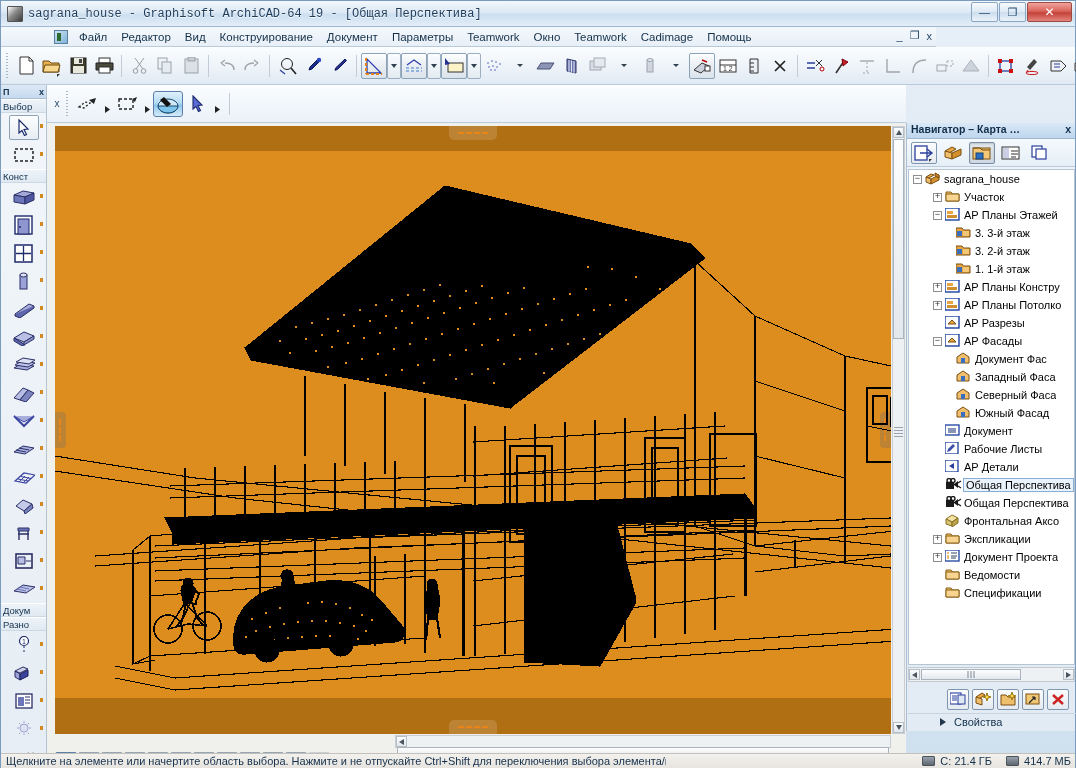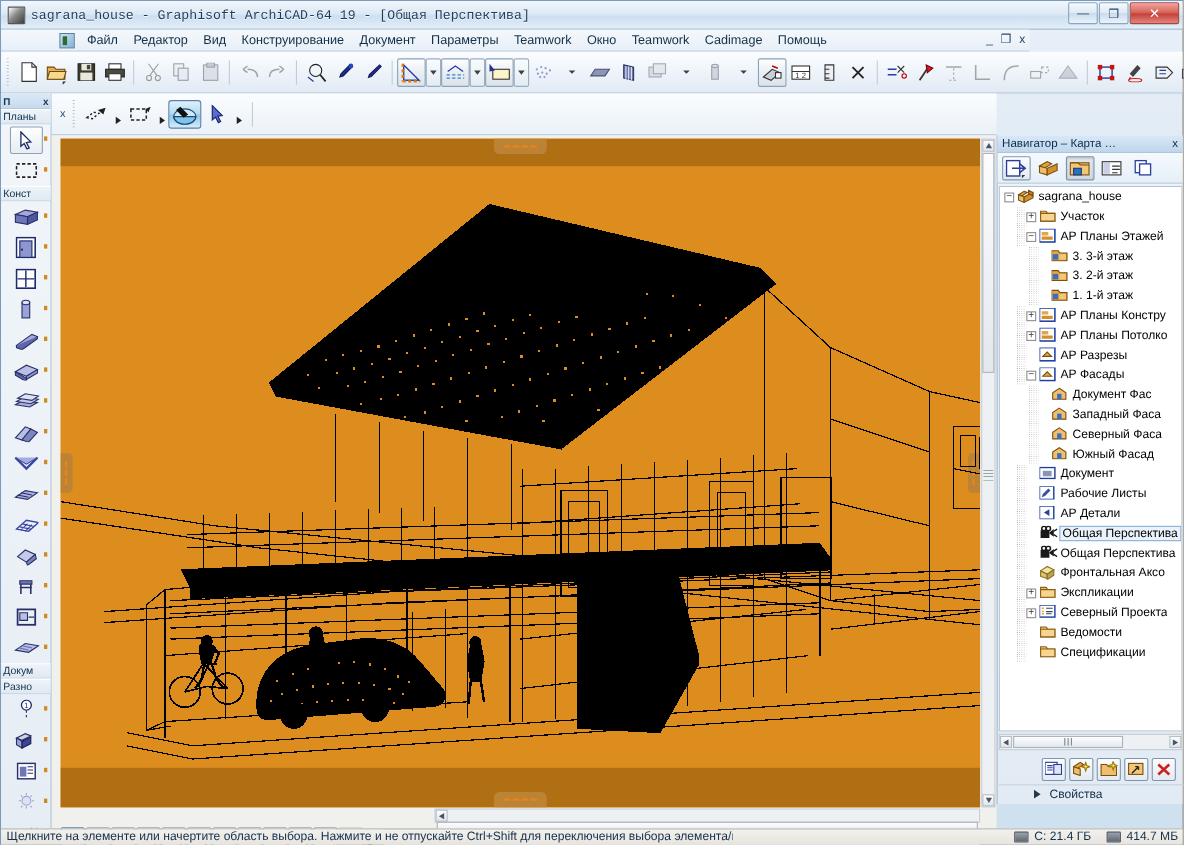--- a/index.html
+++ b/index.html
@@ -493,7 +493,7 @@
       <span>П</span>
       <span>x</span>
     </div>
-    <div class="tbx-label">Планы</div>
+    <div class="tbx-label">Выбор</div>
 
     <div class="tbx-item sel">
         <div class="cell">

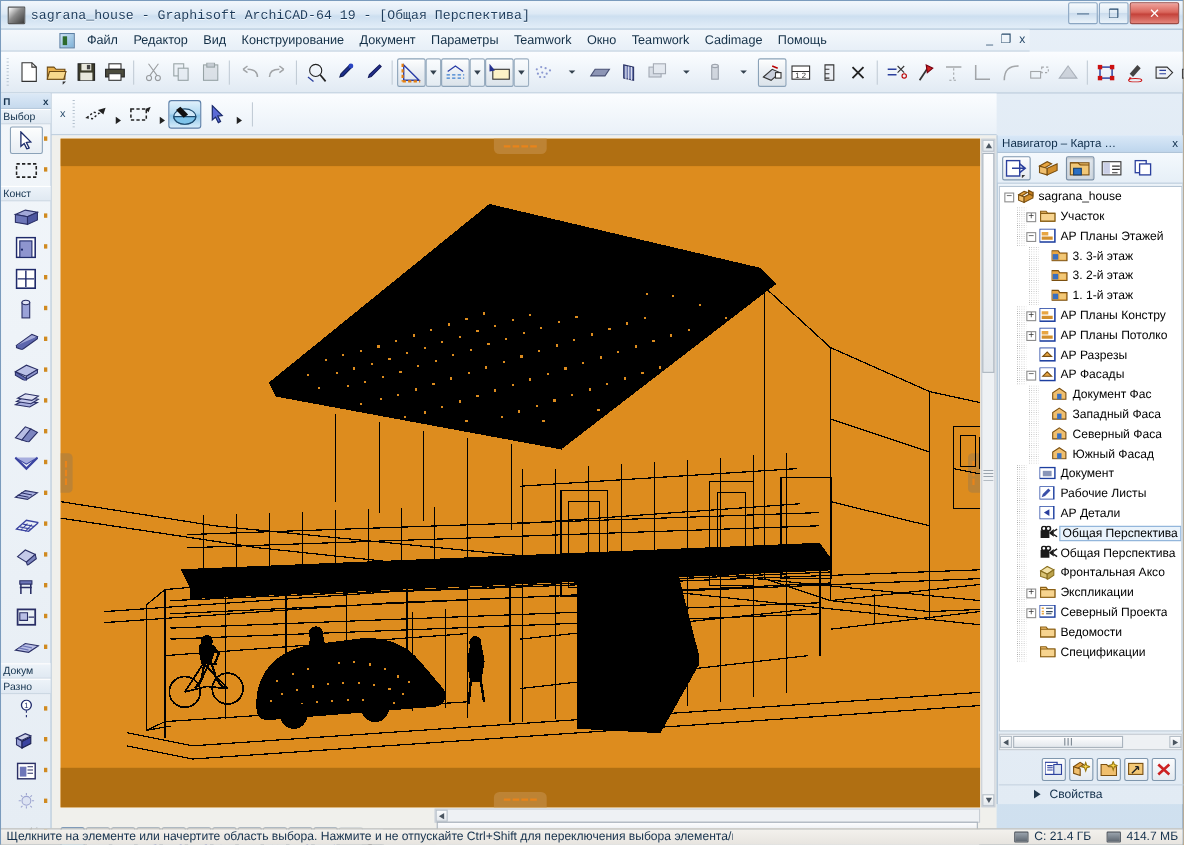--- a/index.html
+++ b/index.html
@@ -133,9 +133,9 @@
   
   .nav { position:absolute; left:905px; top:122px; width:169px; height:608px;
      background:linear-gradient(180deg,#eef4fa,#e2ebf4); border-left:1px solid #a9bed3; }
-  .nav-title { height:16px; display:flex; align-items:center; justify-content:space-between;
+  .nav-title { height:16px; display:flex; align-items:flex-start; justify-content:space-between;
      padding:0 4px; background:linear-gradient(180deg,#d9e8f7,#bed6ed); font-size:10.5px;
-     font-weight:normal; color:#0f2d4a; border-bottom:1px solid #9fb8d0; }
+     font-weight:bold; color:#0f2d4a; border-bottom:1px solid #9fb8d0; }
   .nav-tb { height:28px; display:flex; align-items:center; gap:3px; padding:0 4px;
      background:linear-gradient(180deg,#f4f9fd,#e6eff7); border-bottom:1px solid #bacbdb; }
   .nbtn { width:26px; height:22px; display:flex; align-items:center; justify-content:center;

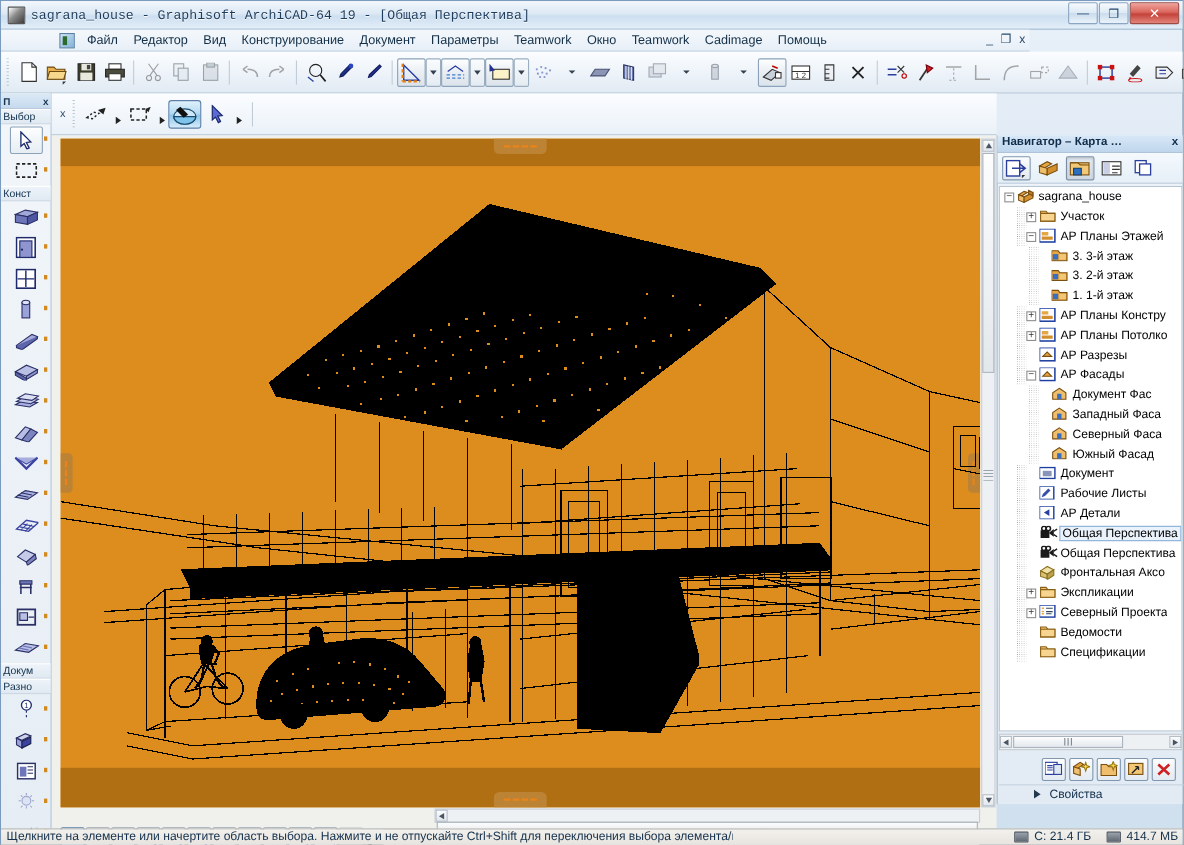--- a/index.html
+++ b/index.html
@@ -1464,7 +1464,7 @@
                 <path d="M6 3h6M6 6h6M6 8h5" stroke="#33475e"></path>
               </svg>
             </span>
-            <span class="lbl">Северный Проекта</span>
+            <span class="lbl">Документ Проекта</span>
           </div>
           <div class="row">
             <span style="width:15px;flex:none"></span>

